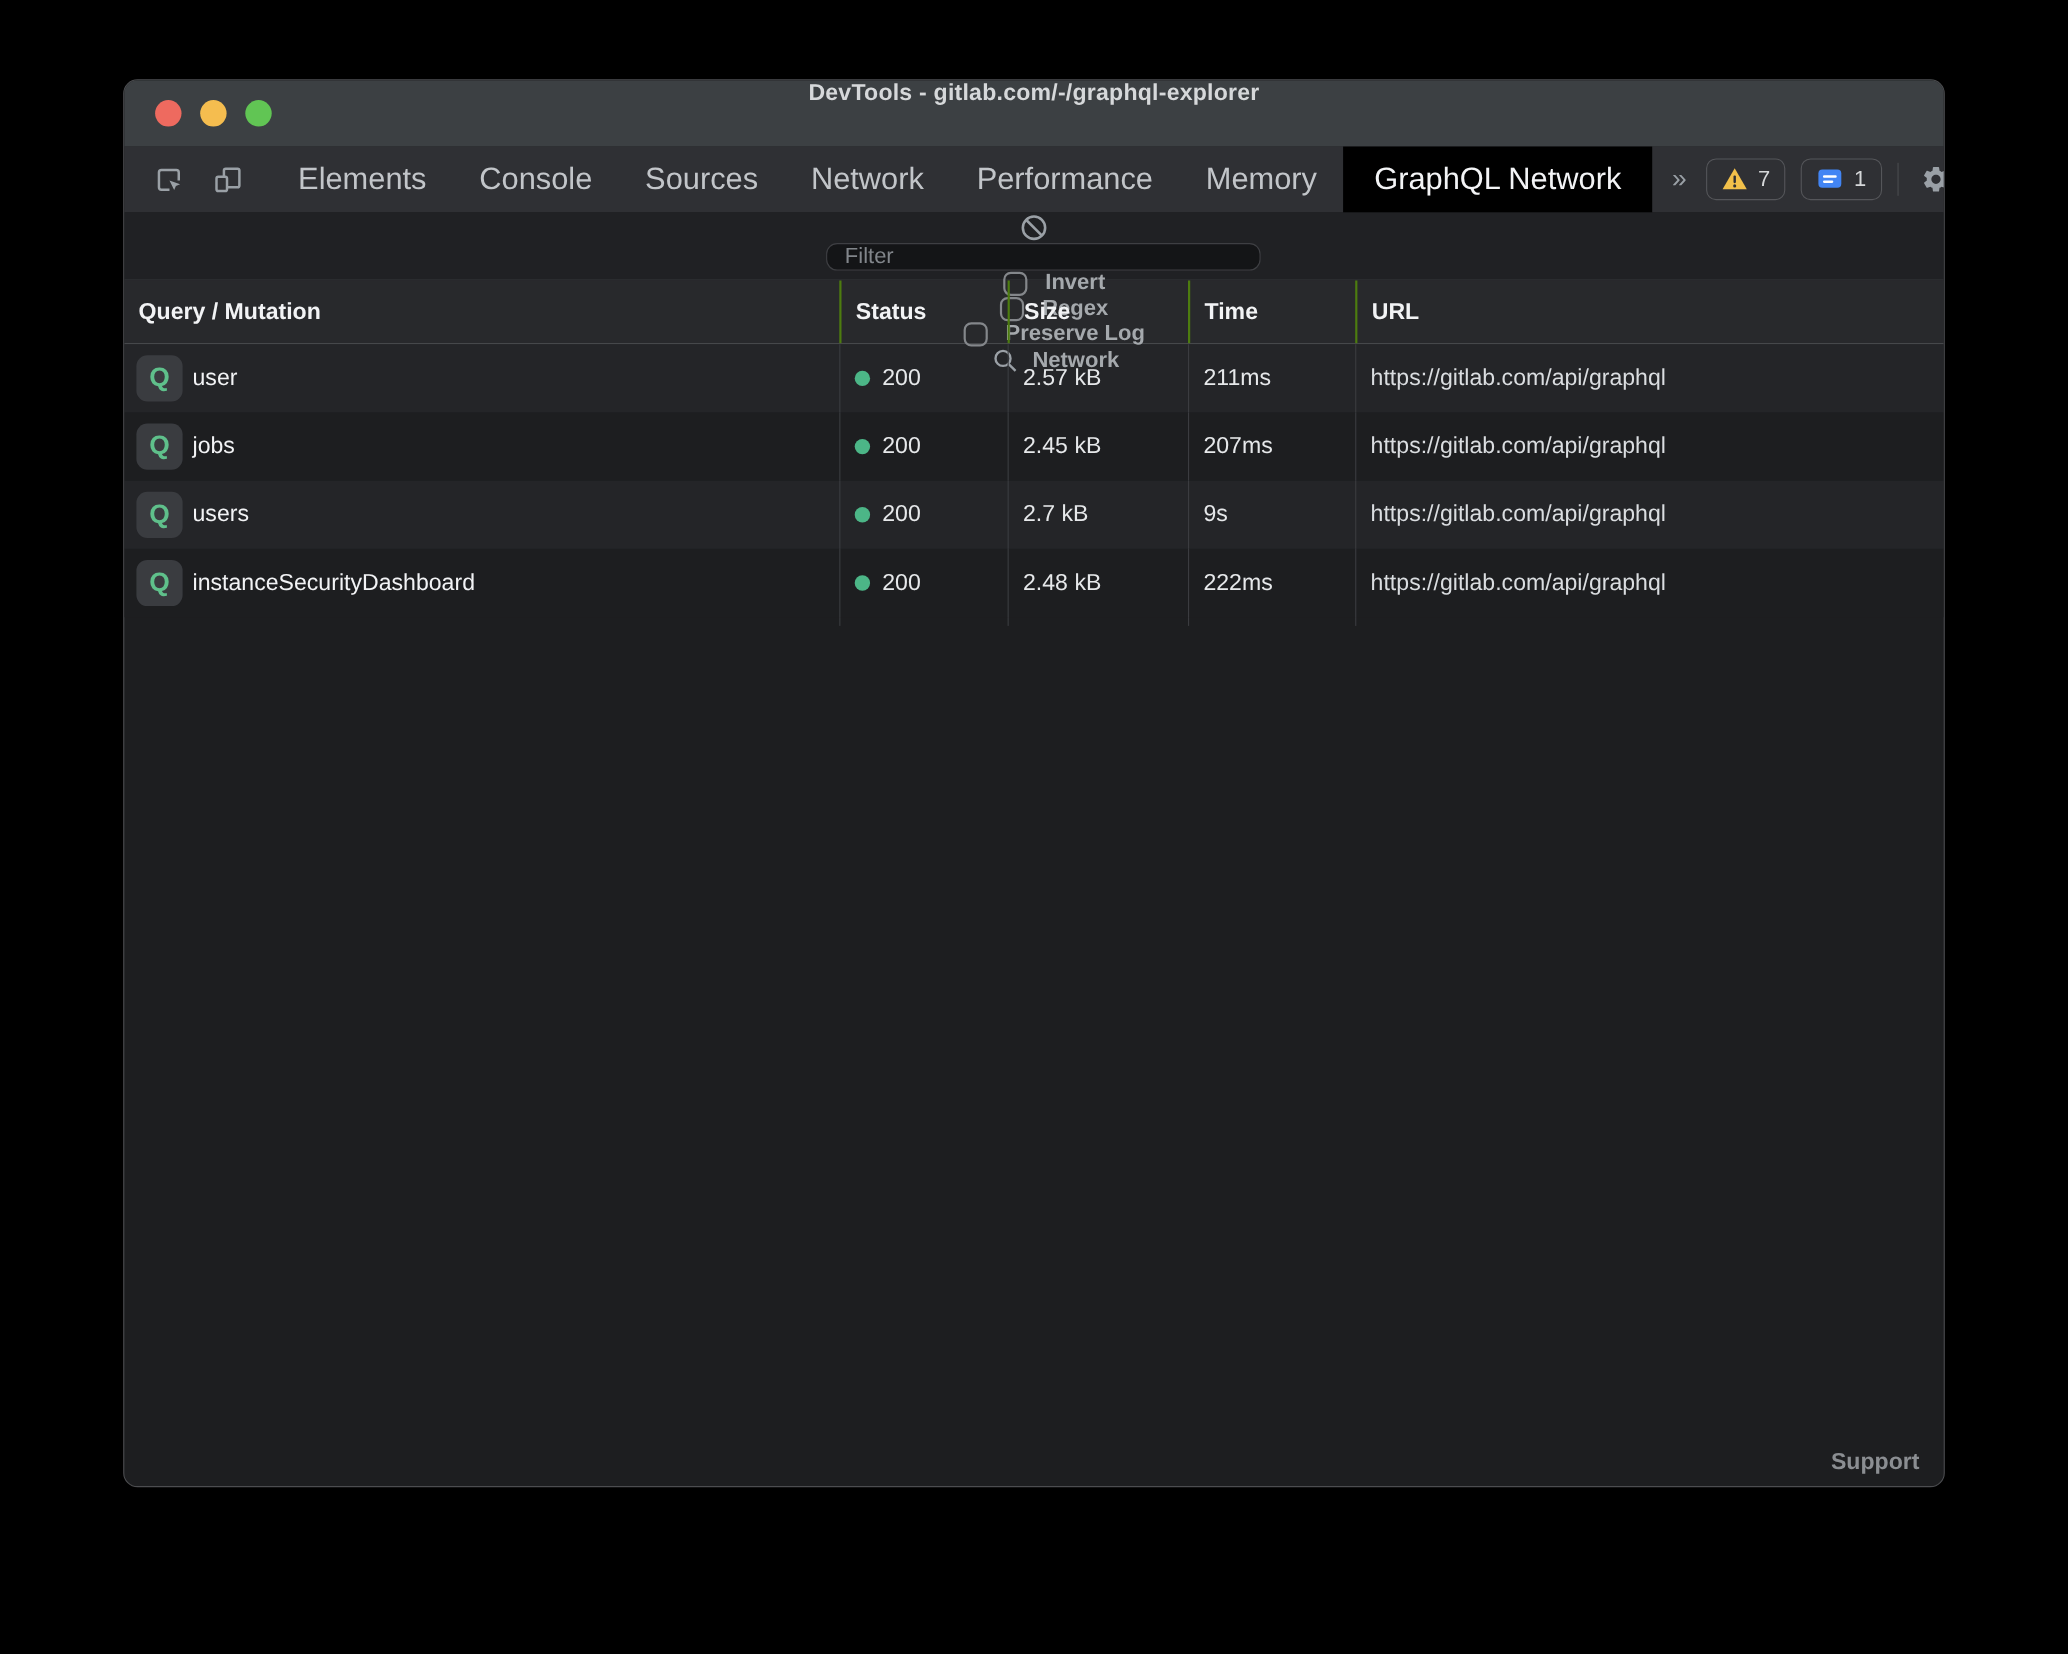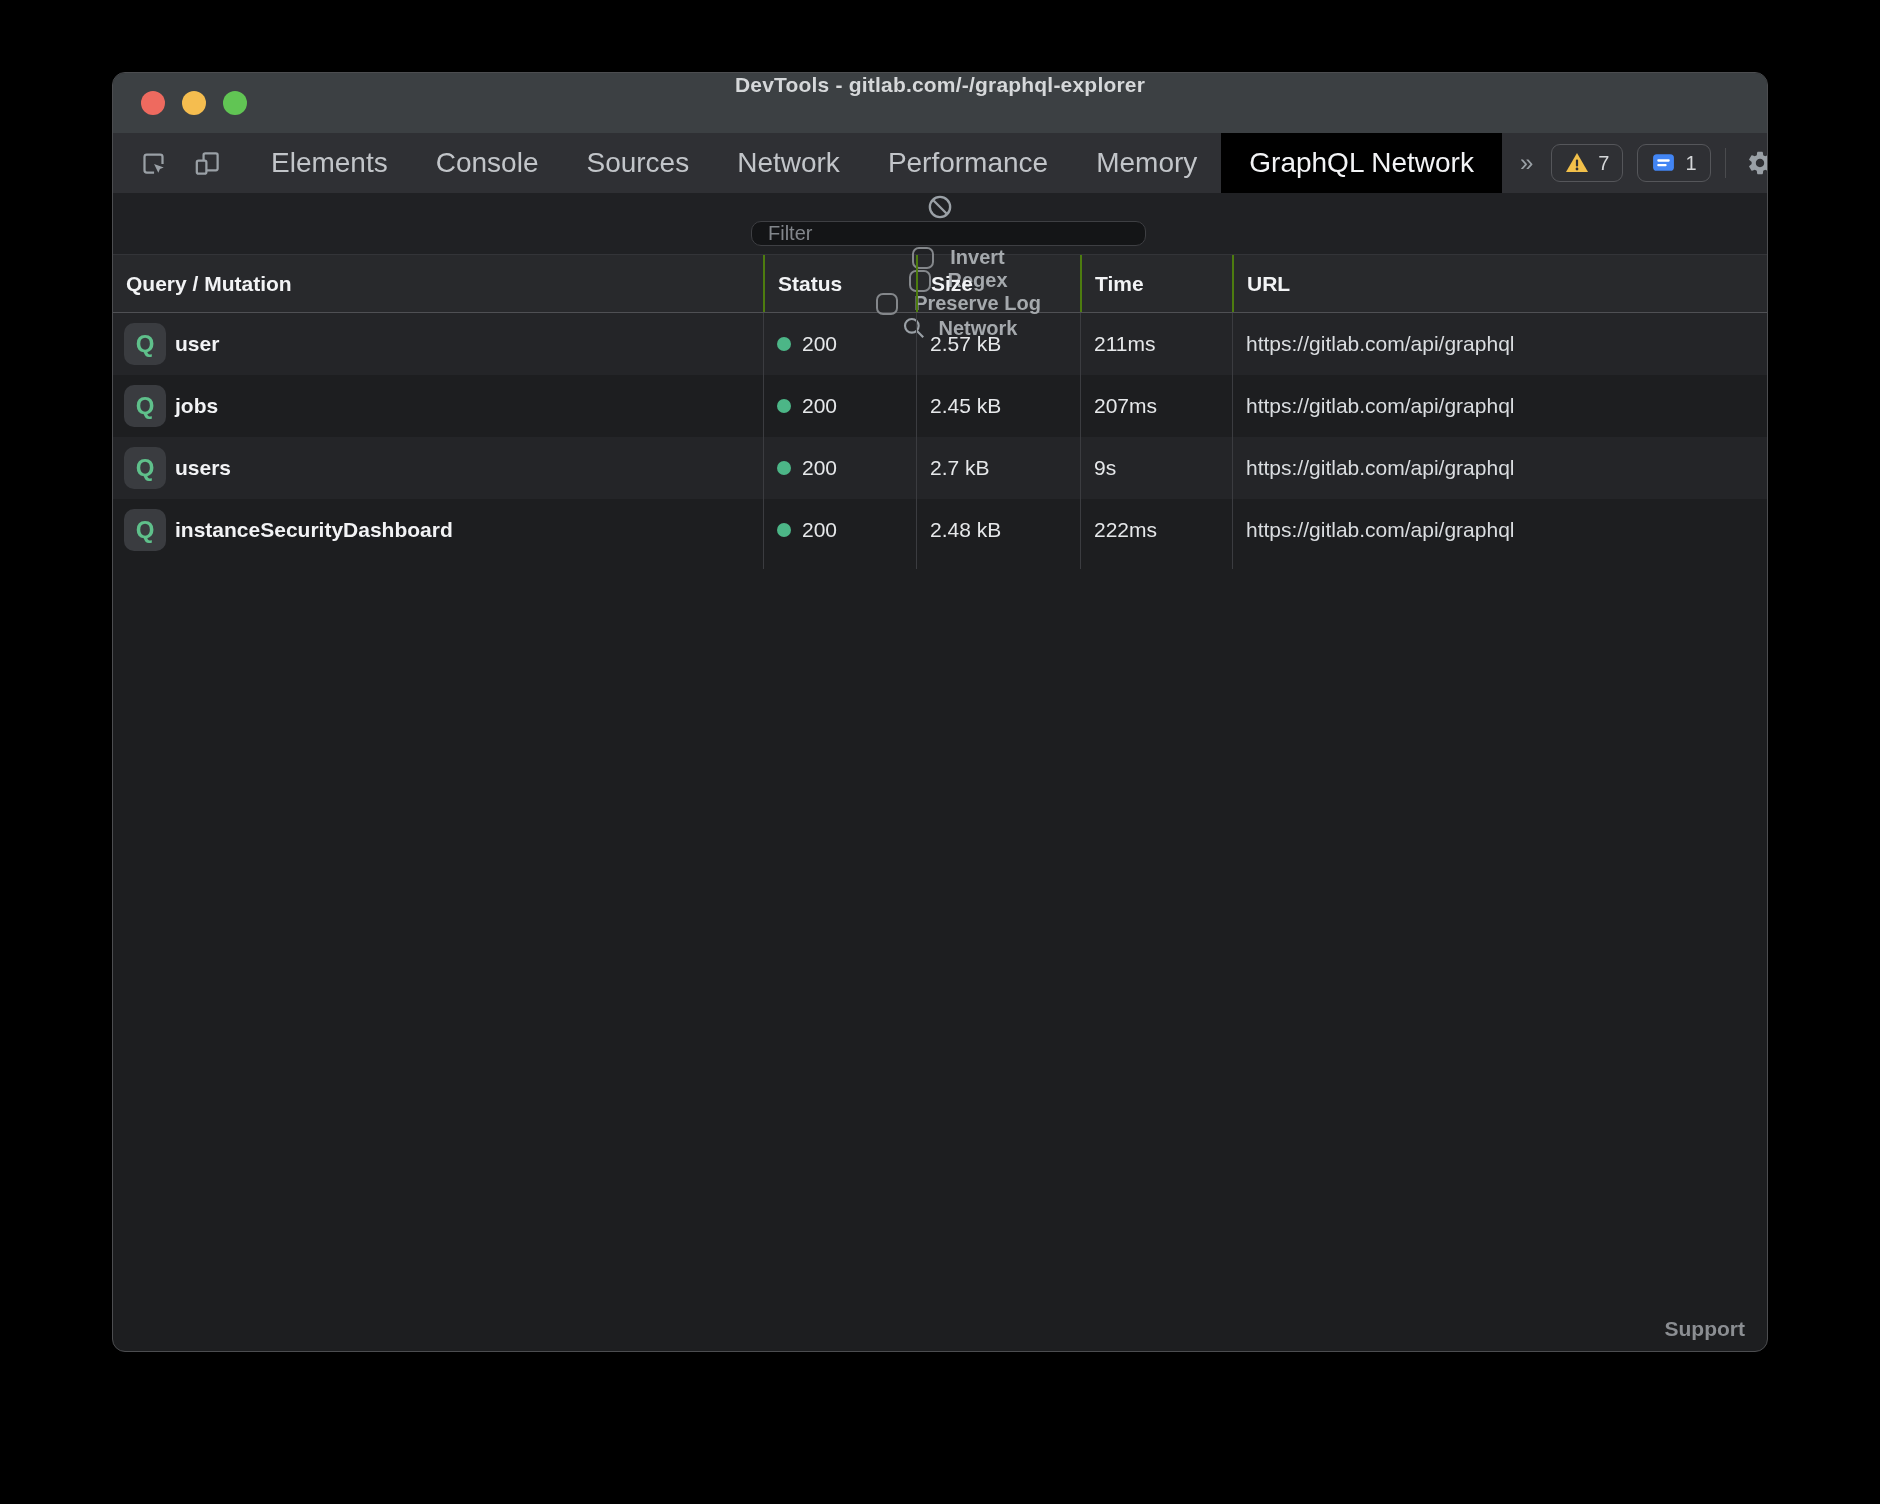--- a/index.html
+++ b/index.html
@@ -74,7 +74,7 @@
     display:flex; align-items:center; justify-content:center;
     color:#5fc08b; font-size:24px; font-weight:700; flex:0 0 auto;
   }
-  .qname { margin-left:9px; font-size:21px; font-weight:700; color:#f2f3f5; white-space:nowrap; }
+  .qname { margin-left:9px; font-size:21px; font-weight:400; color:#f2f3f5; white-space:nowrap; }
   .status-dot { width:14px; height:14px; border-radius:50%; background:#4cb687; flex:0 0 auto; }
   .status-text { margin-left:11px; font-size:21px; color:#e6e8ea; }
   .val { font-size:21px; color:#e6e8ea; white-space:nowrap; }

